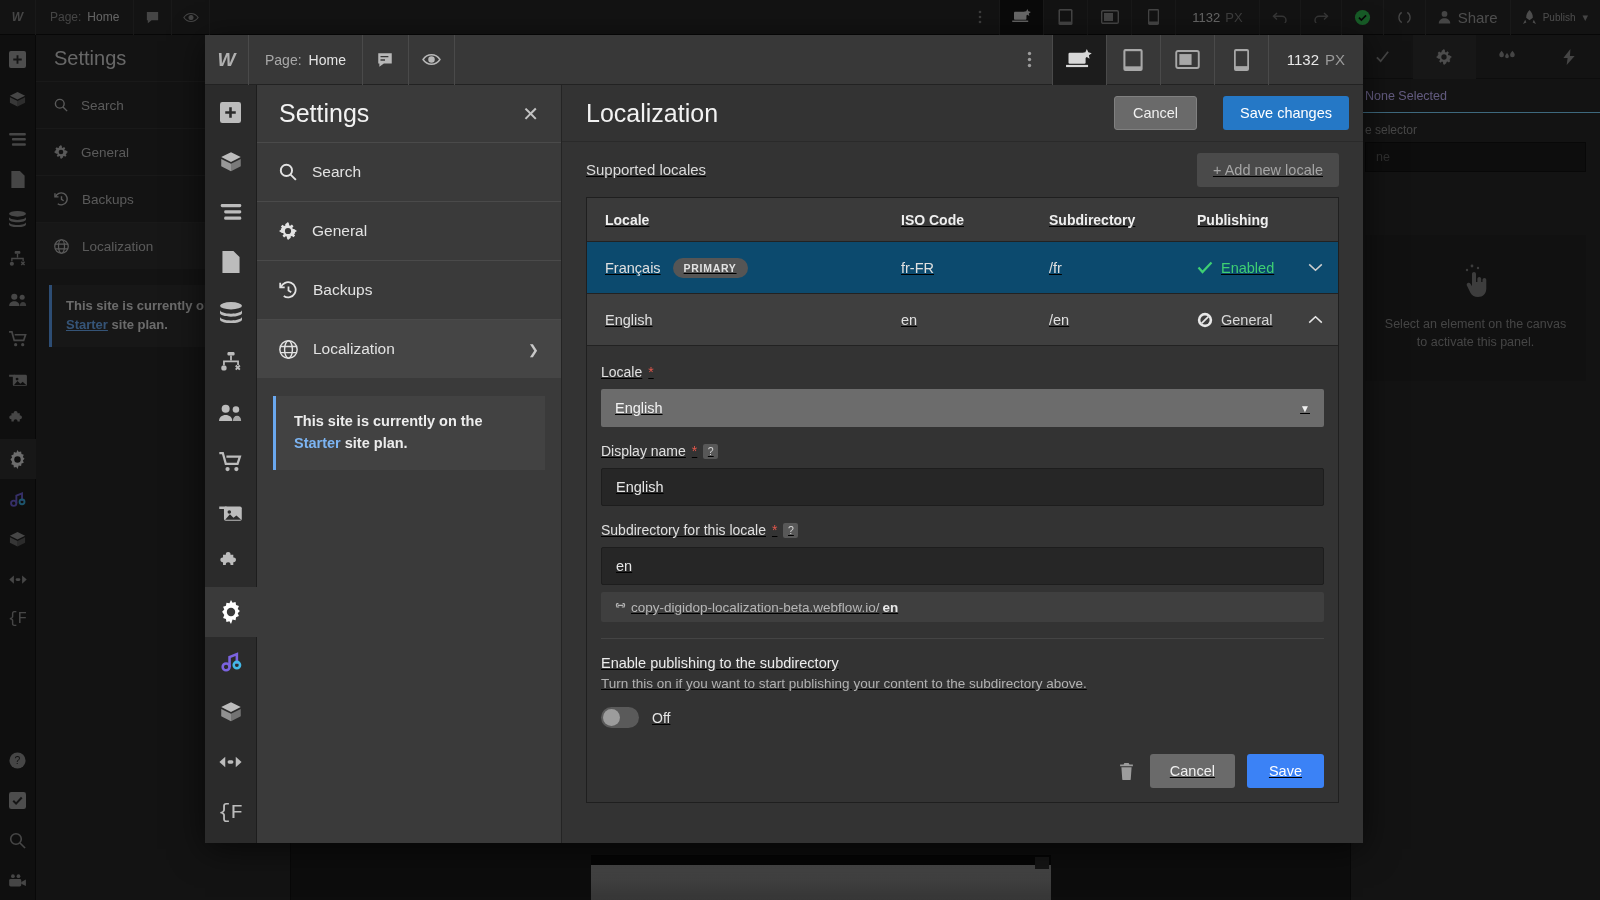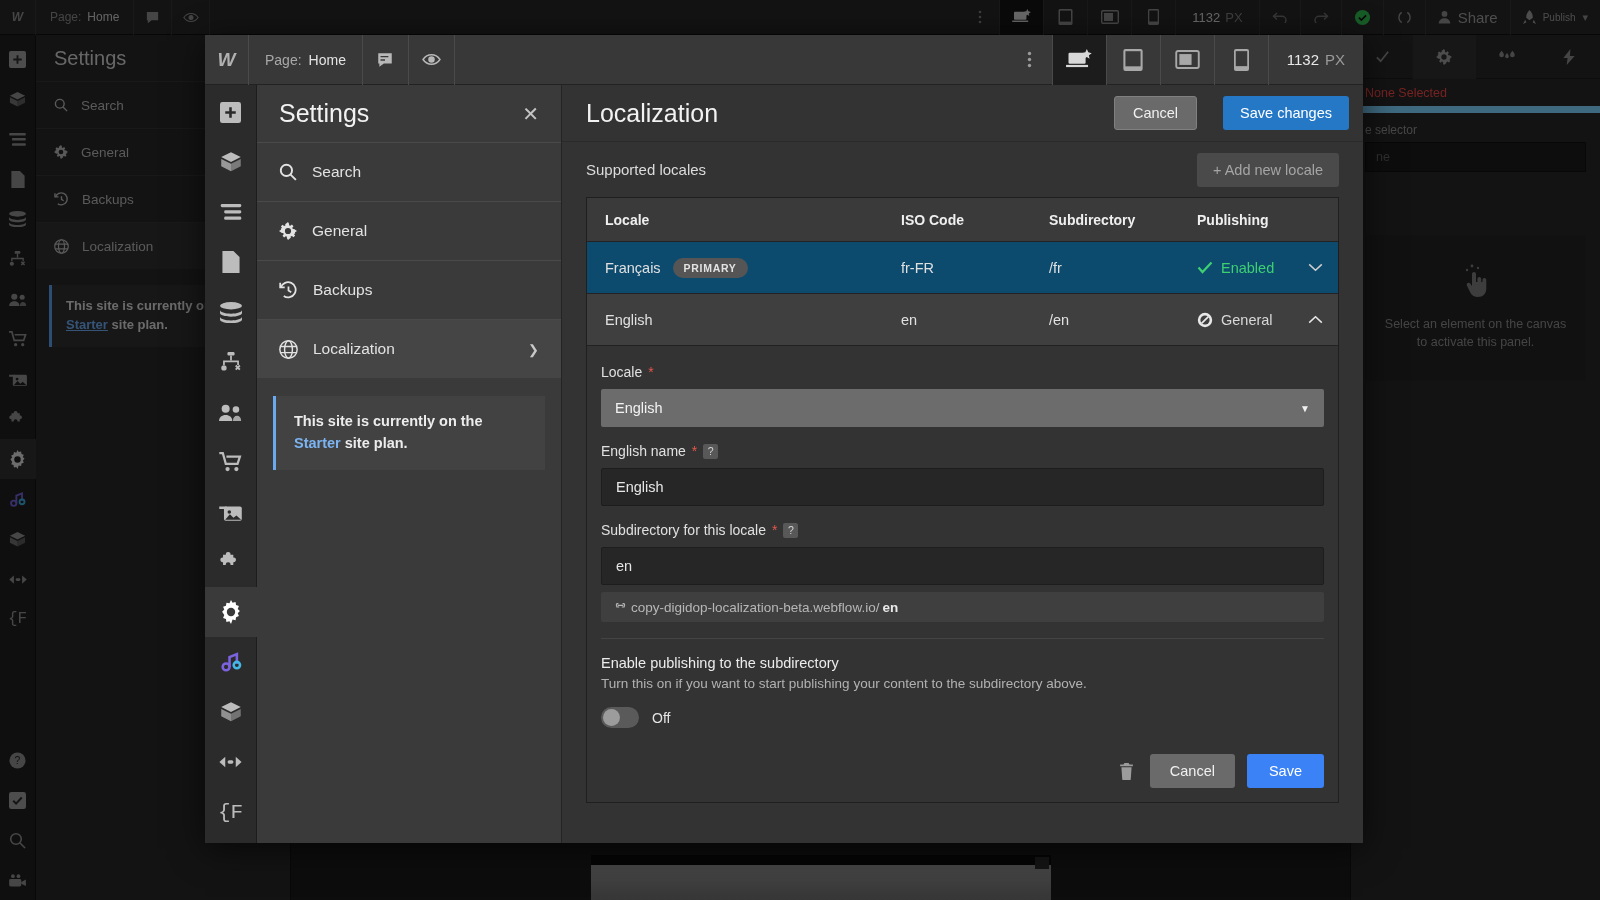--- a/index.html
+++ b/index.html
@@ -58,7 +58,7 @@
     color:#8a8a8a; }
   .bg-right .br-tab.active { background:#2e2e2e; }
   .bg-right .br-sel { height:34px; display:flex; align-items:center; padding:0 14px;
-    color:#ef4444; font-size:12.5px; border-bottom:7px solid #7dd3fc;}
+    color:#c4b5fd; font-size:12.5px; border-bottom:1px solid #7dd3fc;}
   .bg-right .br-lab { padding:10px 14px 5px; color:#8e8e8e; font-size:12px; }
   .bg-right .br-input { margin:0 14px; height:30px; background:#1a1a1a; border:1px solid #111;
     display:flex; align-items:center; padding:0 10px; color:#5e5e5e; font-size:12.5px; }

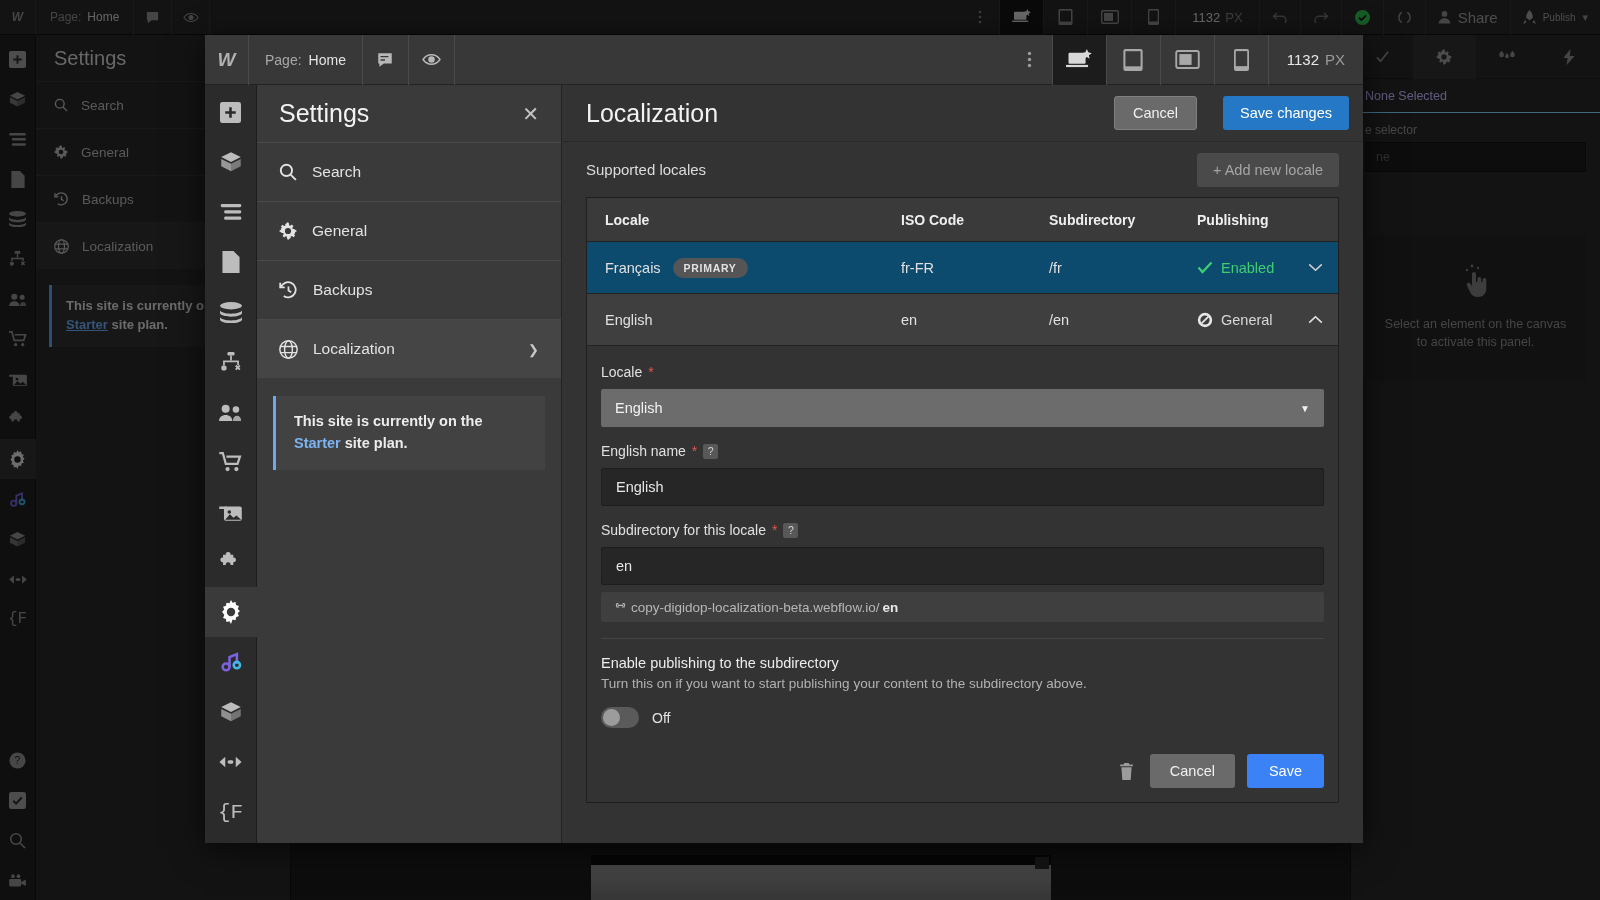--- a/index.html
+++ b/index.html
@@ -133,7 +133,7 @@
   .btn-primary { background:#2578c6; color:#fff; font-size:14.5px; padding:9px 17px; border-radius:3px;
     margin-left:26px; }
 
-  .mm-scroll { flex:1; overflow:hidden; padding:0 24px 12px 24px; }
+  .mm-scroll { flex:1; overflow:hidden; padding:0 24px 12px 24px;text-decoration:underline; }
   .mm-sub { height:55px; display:flex; align-items:center; }
   .mm-sub .t { flex:1; color:#dcdcdc; font-size:15px; }
   .btn-add { background:#4a4a4a; color:#a5a5a5; font-size:14.5px; padding:9px 16px; border-radius:3px; }

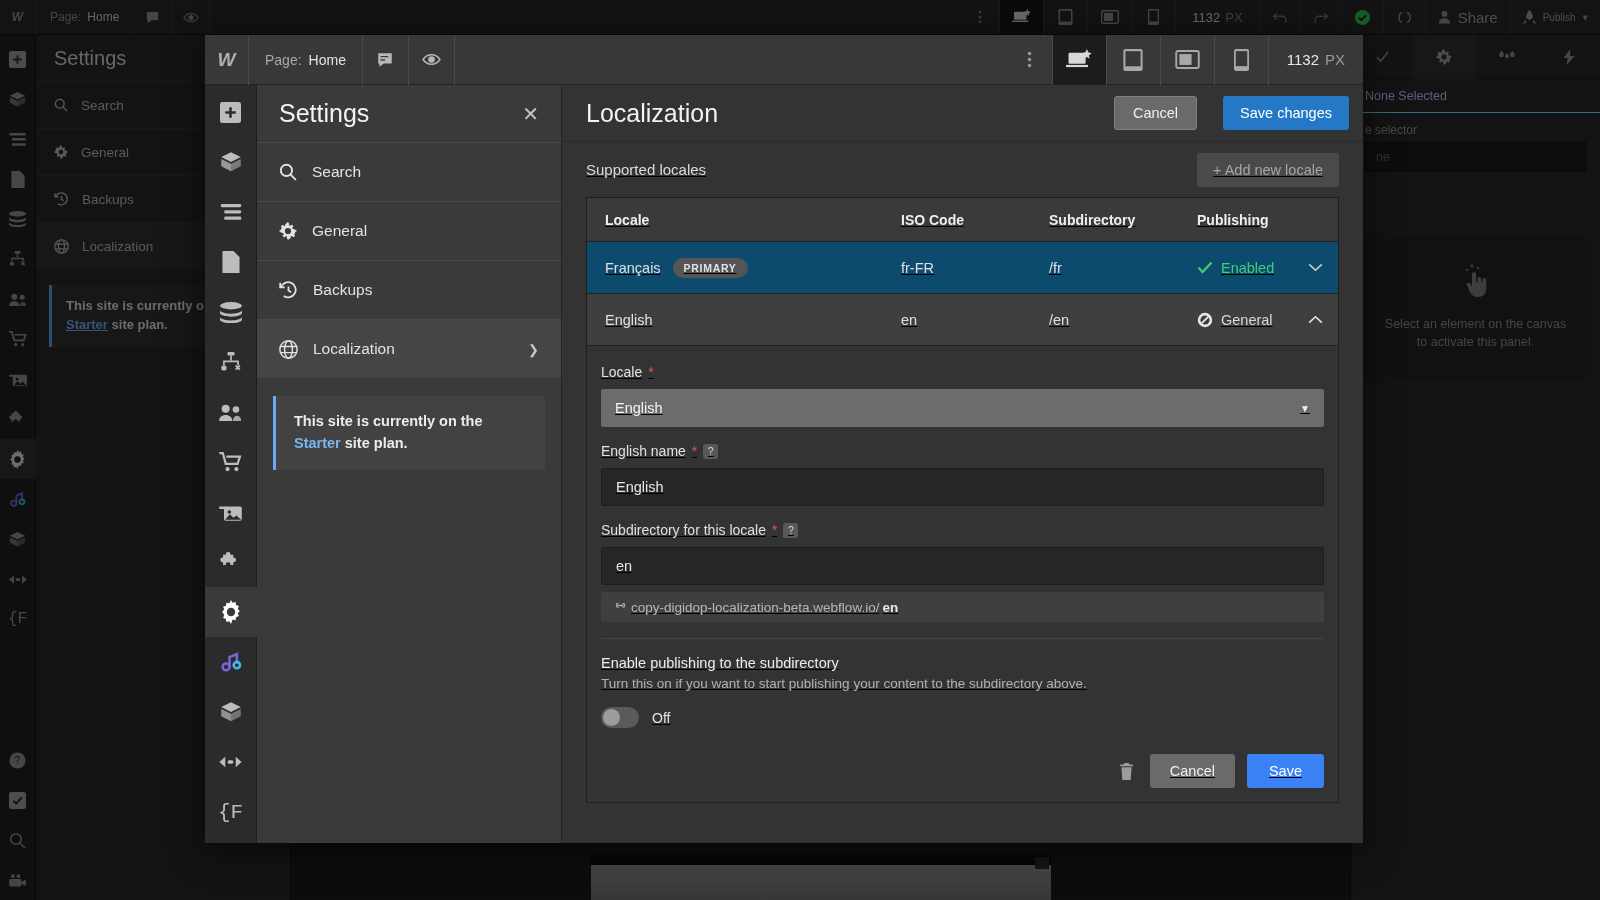--- a/index.html
+++ b/index.html
@@ -786,7 +786,7 @@
 
               <div class="f-group">
                 <div class="f-label">
-                  <span>English name</span>
+                  <span>Display name</span>
                     <span class="req">*</span>
                   <span class="qm">?</span>
                 </div>

